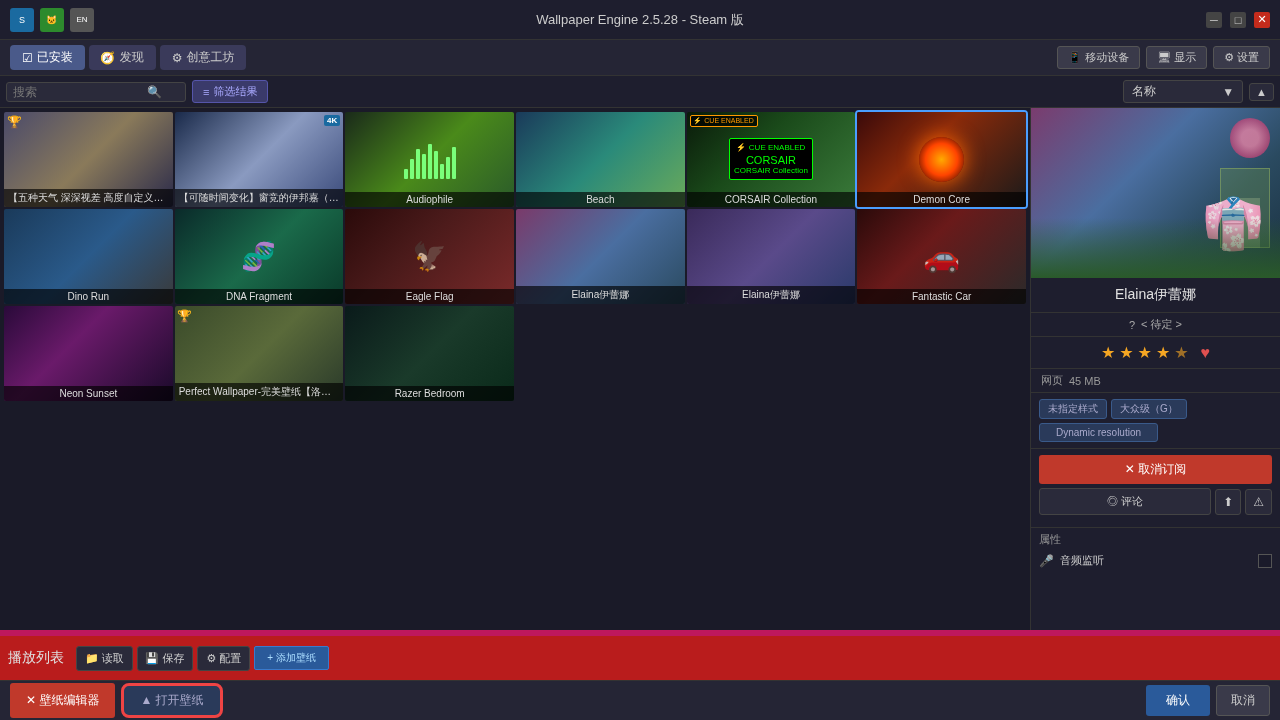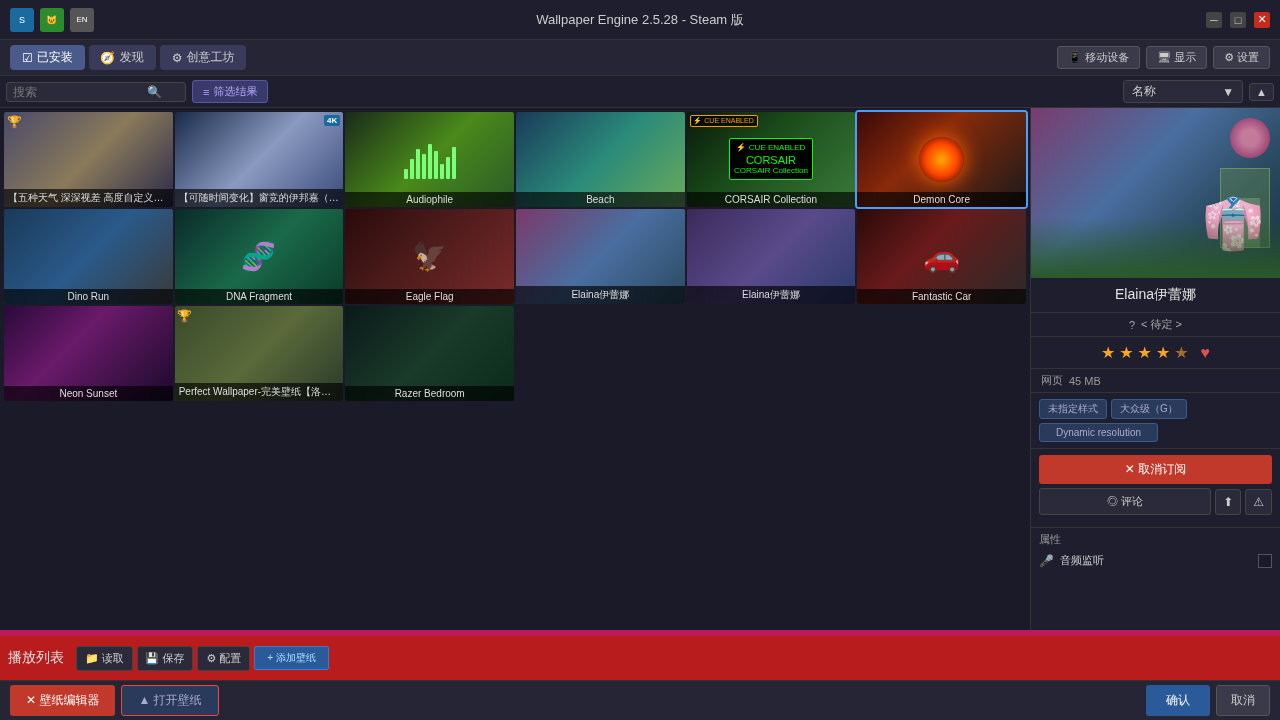--- a/index.html
+++ b/index.html
@@ -498,8 +498,8 @@
     }
     .open-btn {
       background: #2a3a5a;
-      border: 1px solid #ef4444;
-      border-radius: 3px;
+      border: 3px solid #ef4444;
+      border-radius: 8px;
       padding: 6px 16px;
       color: #aac;
       cursor: pointer;

